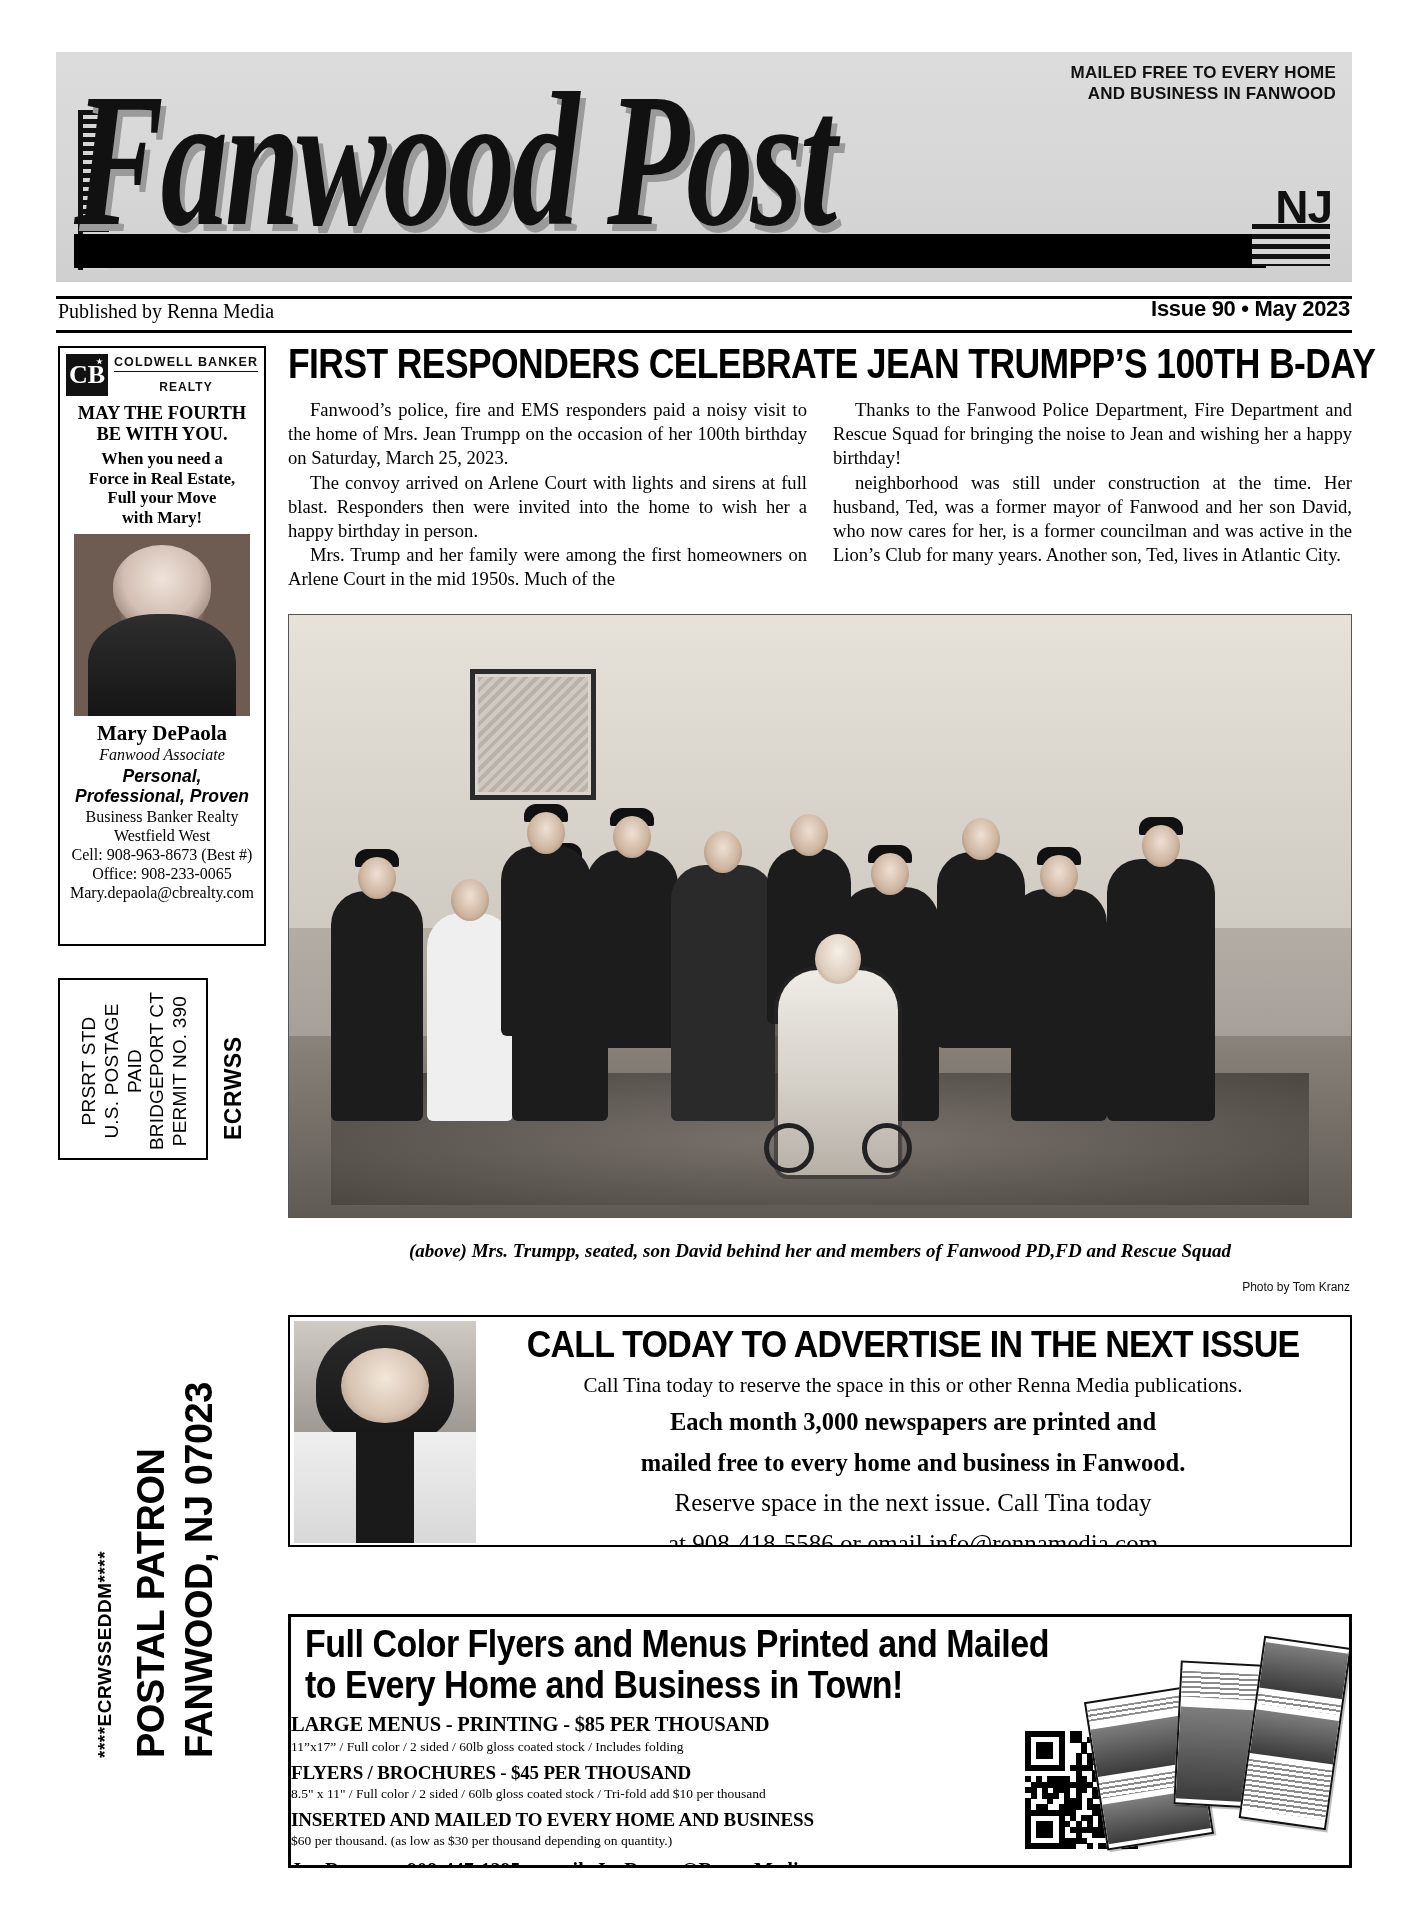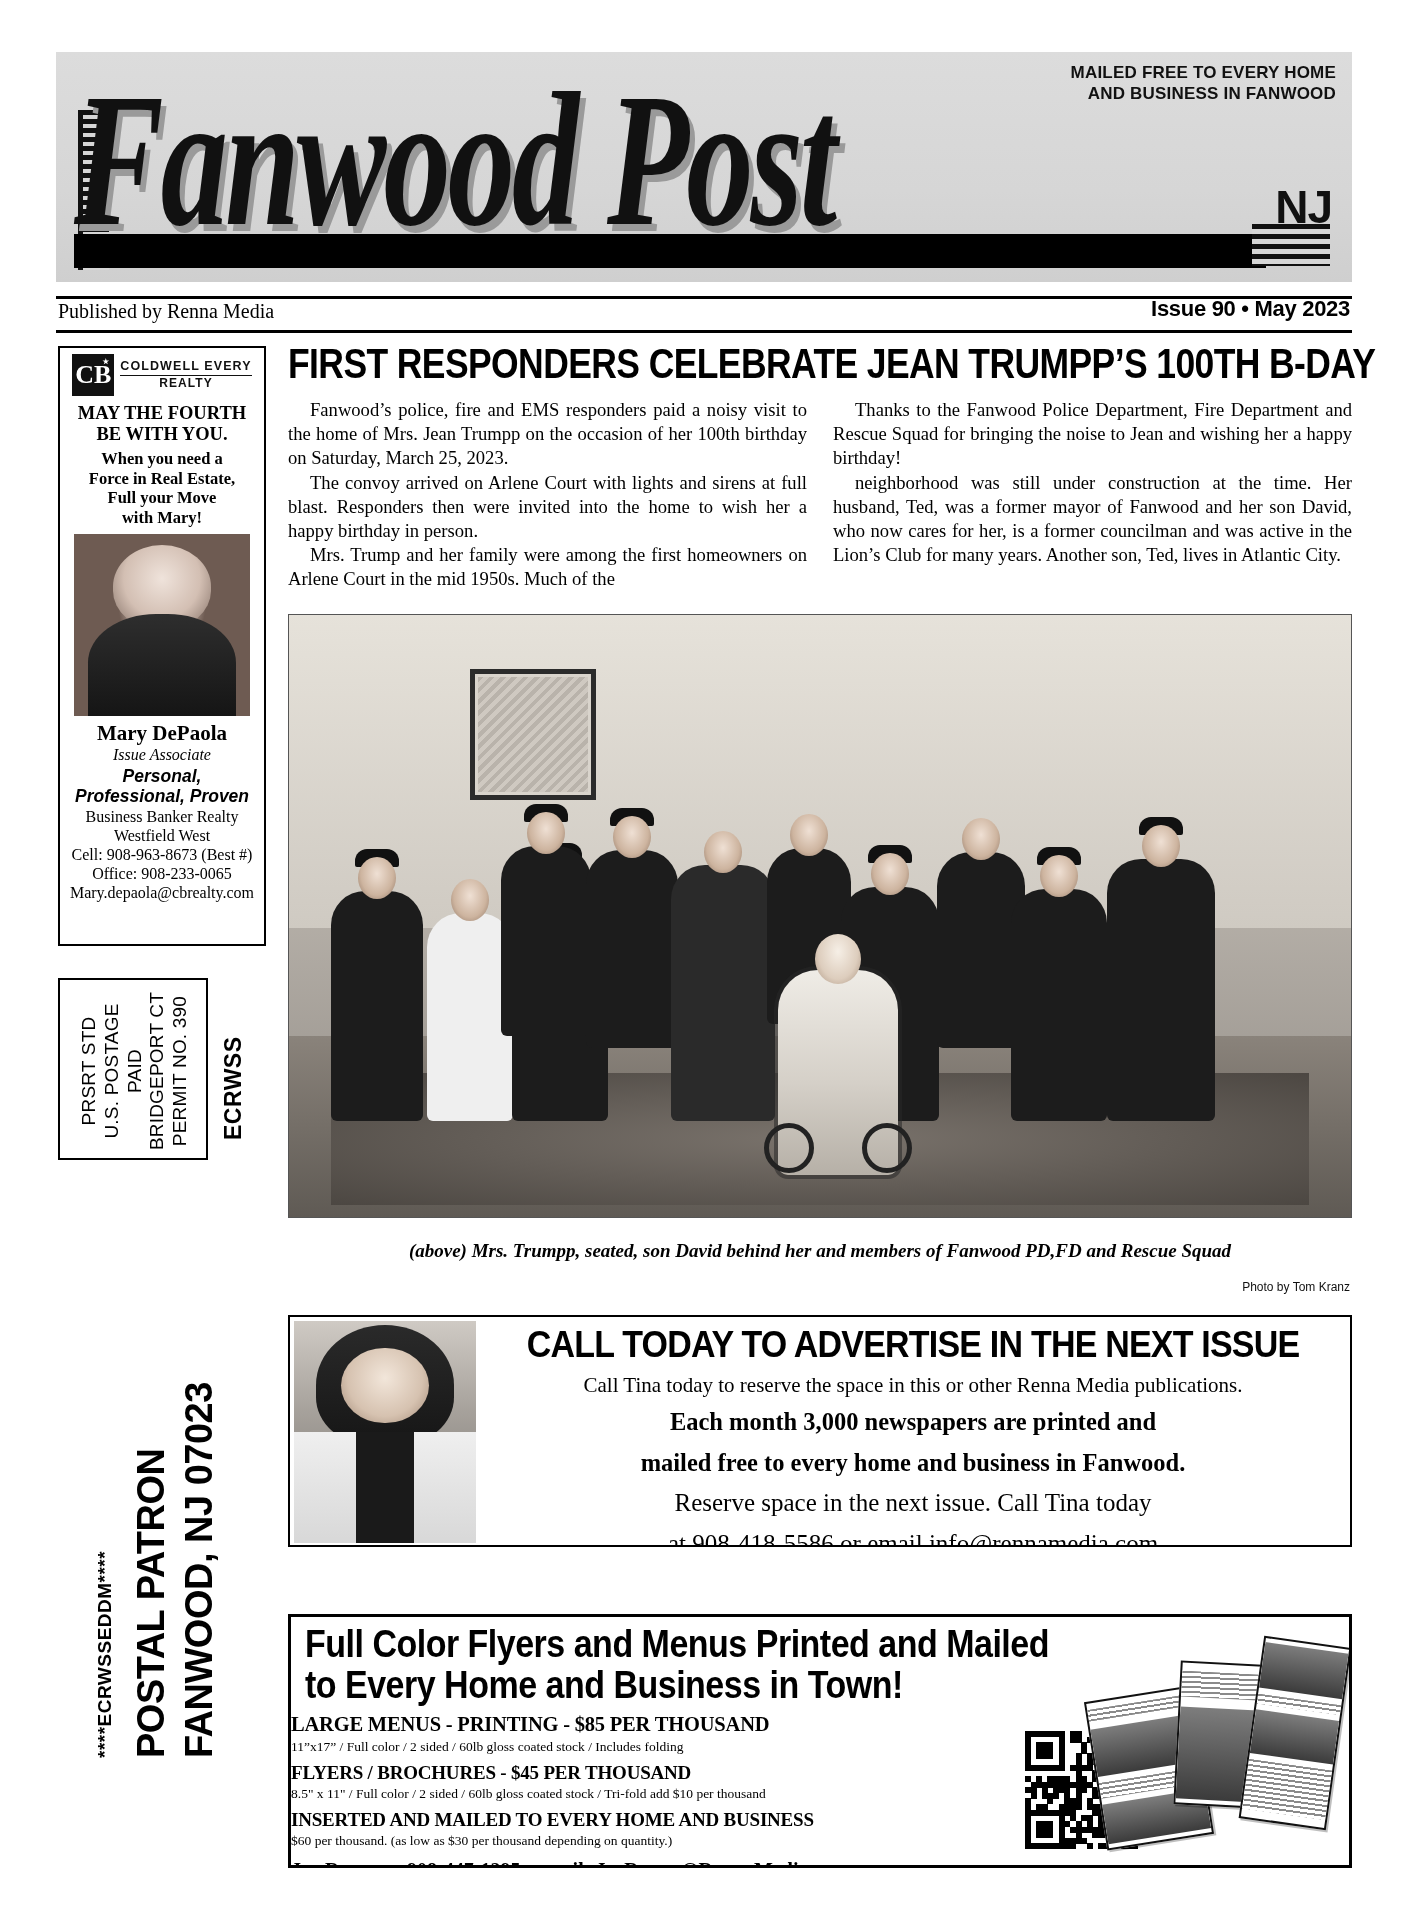--- a/index.html
+++ b/index.html
@@ -386,7 +386,7 @@
     <div class="cb-logo-row">
       <div class="cb-mark">CB</div>
       <div class="cb-name">
-        <span>COLDWELL EVERY</span>
+        <span>COLDWELL BANKER</span>
         <span class="sub">REALTY</span>
       </div>
     </div>

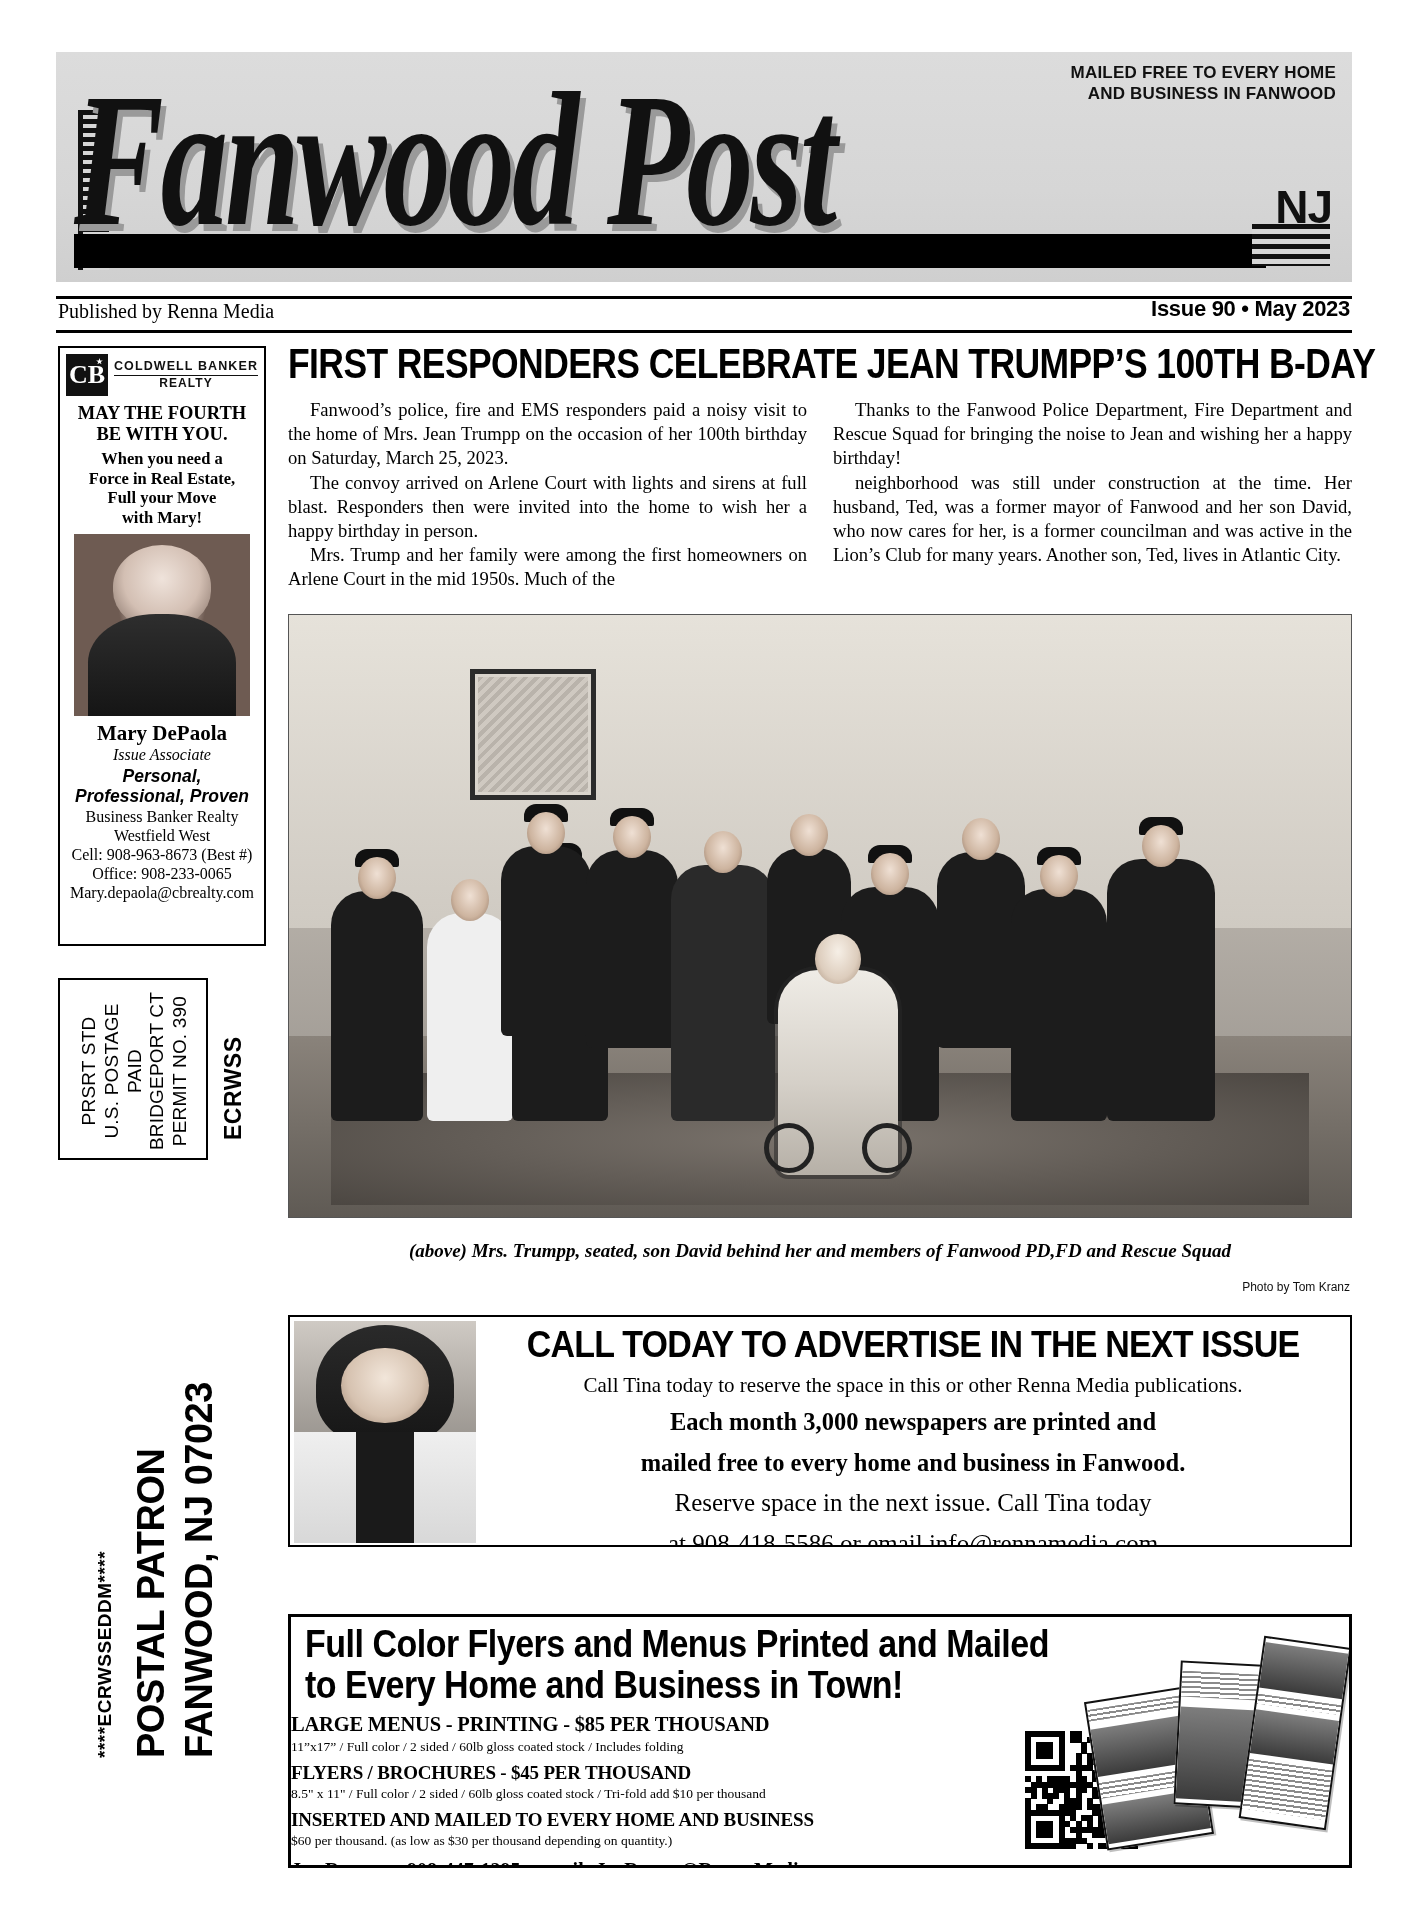--- a/index.html
+++ b/index.html
@@ -139,7 +139,7 @@
     font-family:"Liberation Sans",sans-serif; font-weight:bold;
     font-size:12.5px; letter-spacing:1.1px; line-height:1.25; color:#111;
   }
-  .cb-name .sub{ display:block; border-top:1px solid #111; margin-top:1px; padding-top:0; font-size:12px;}
+  .cb-name .sub{ display:block; border-top:1px solid #111; margin-top:1px; padding-top:8px; font-size:12px;}
   .cb-hl {
     font-family:"Liberation Serif",serif; font-weight:bold;
     font-size:18.5px; line-height:1.12; margin-top:7px; color:#000;

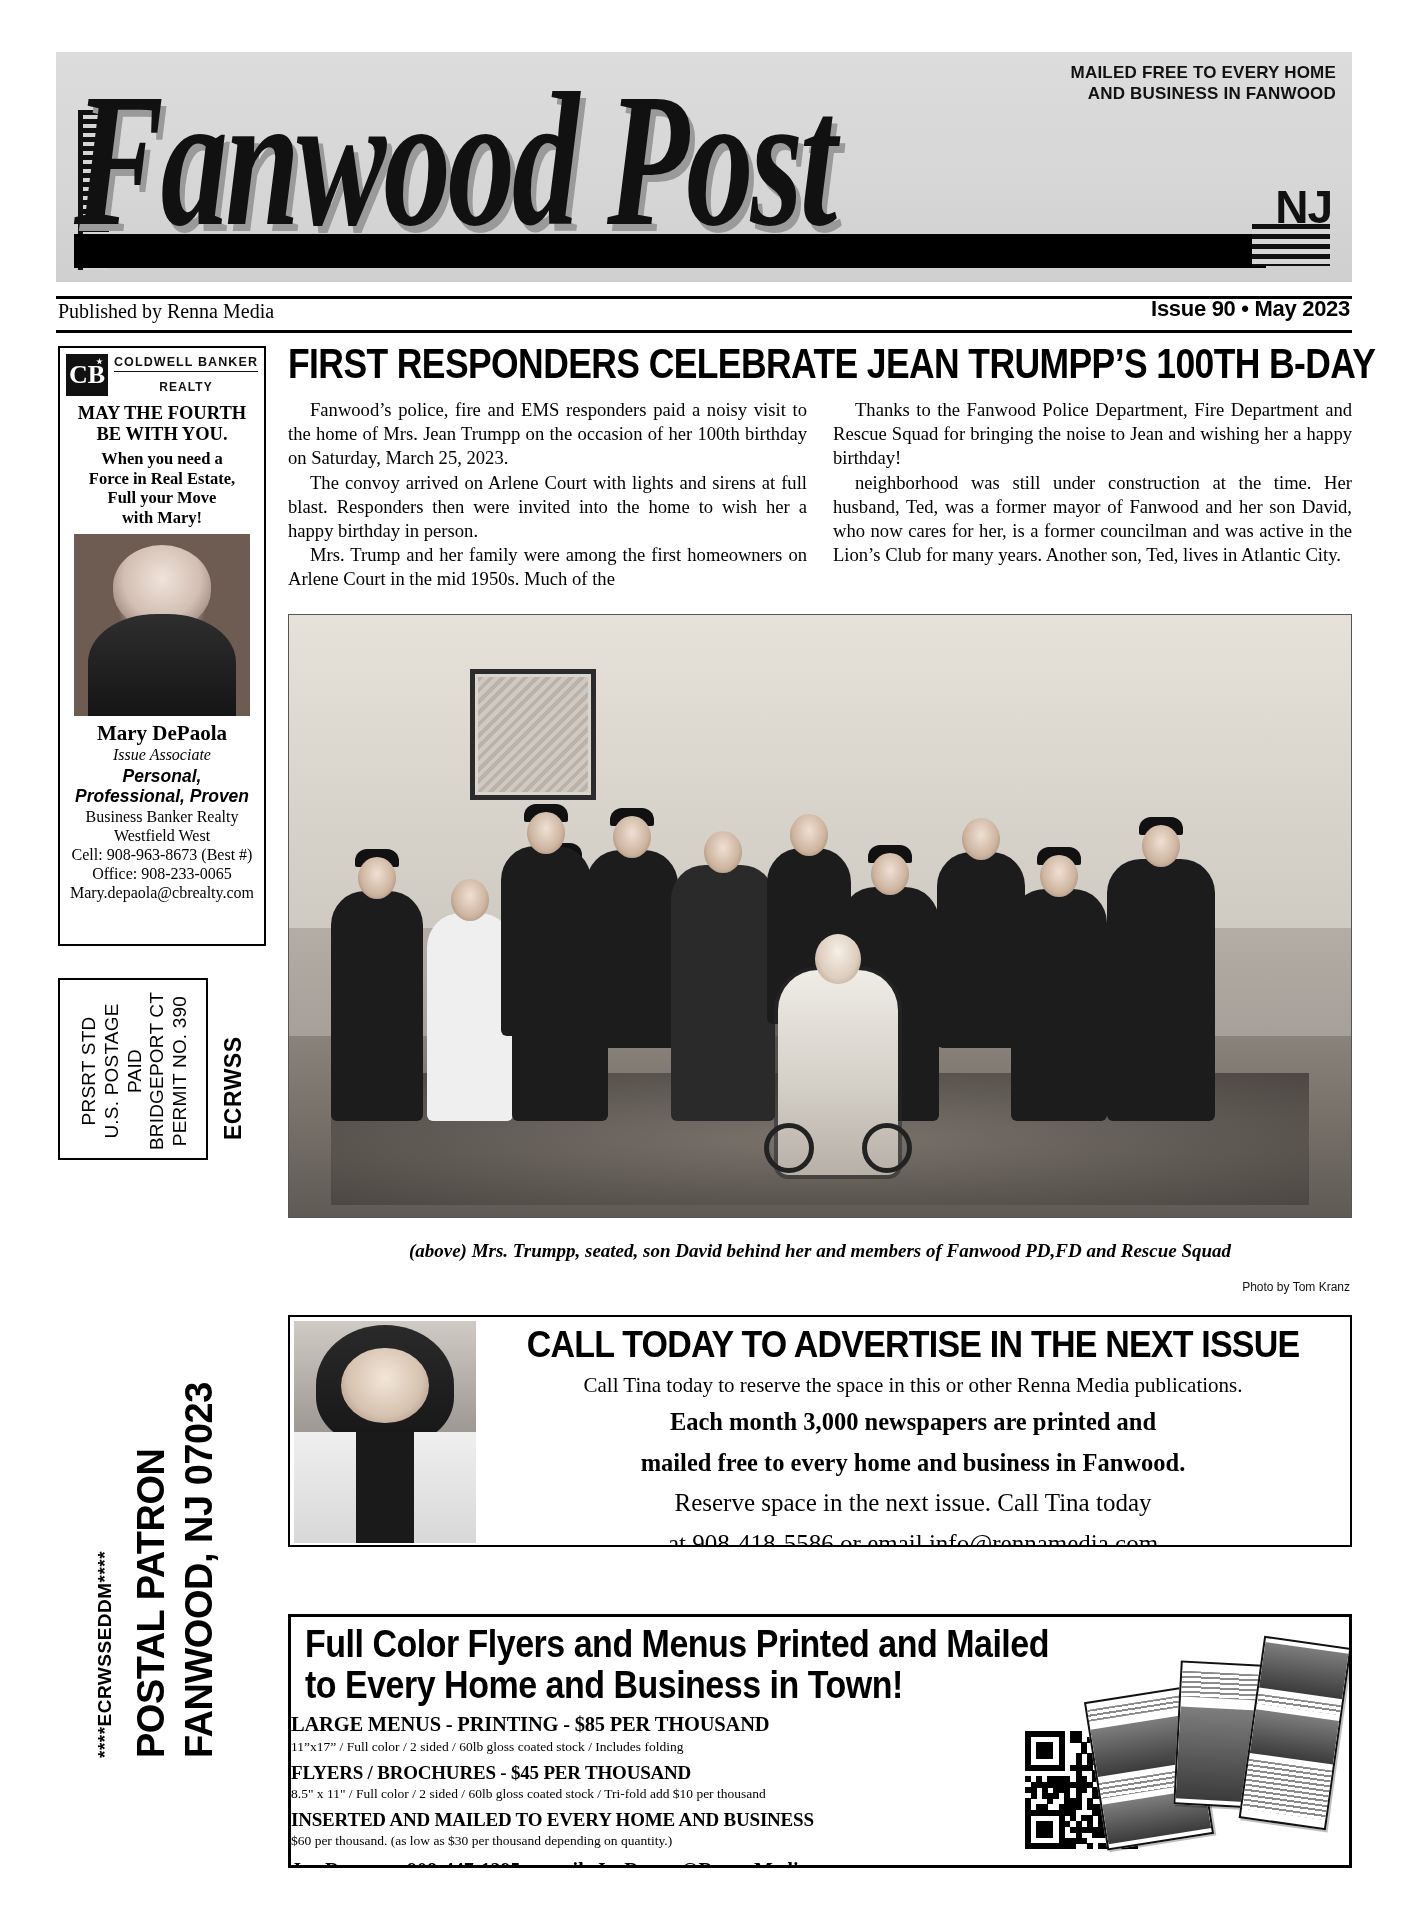--- a/index.html
+++ b/index.html
@@ -402,7 +402,7 @@
     </div>
     <div class="cb-photo"></div>
     <div class="cb-nm">Mary DePaola</div>
-    <div class="cb-role">Issue Associate</div>
+    <div class="cb-role">Fanwood Associate</div>
     <div class="cb-tag">
       <div>Personal,</div>
       <div>Professional, Proven</div>

